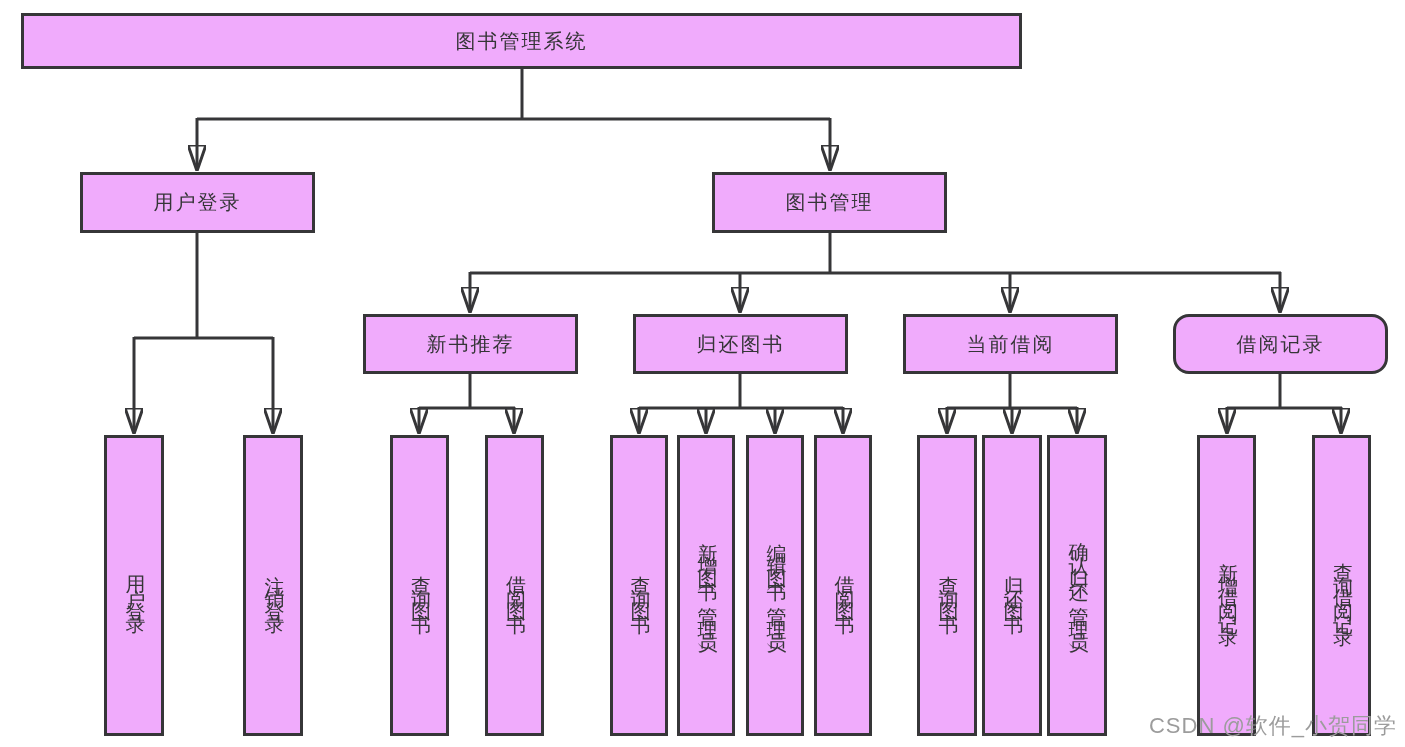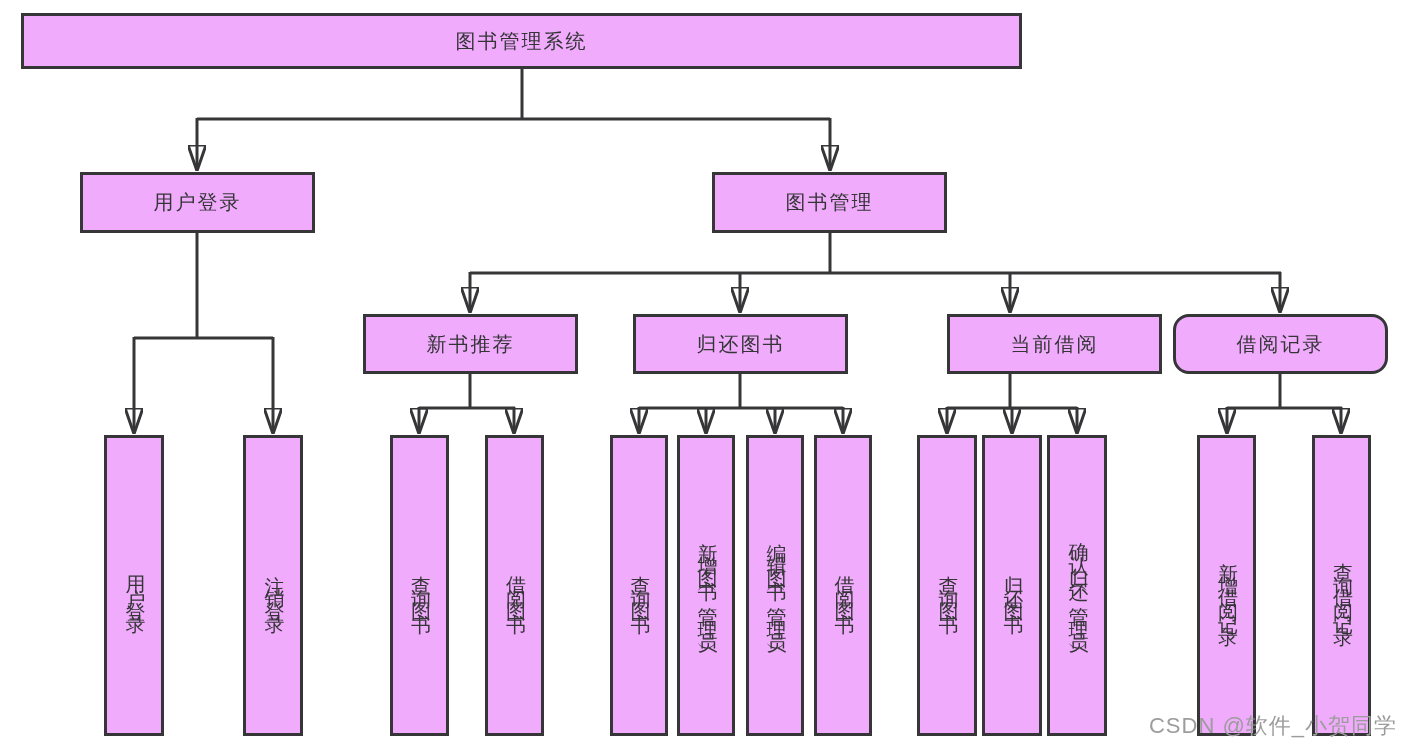--- a/index.html
+++ b/index.html
@@ -50,7 +50,7 @@
   .lvl3{top:314px;width:215px;height:60px;}
   .n-newbook{left:363px;}
   .n-borrowing{left:633px;}
-  .n-current{left:903px;margin-left:44px;}
+  .n-current{left:903px;}
   .n-records{left:1173px;border-radius:16px;}
   
   .leaf{top:435px;height:301px;width:60px;}

